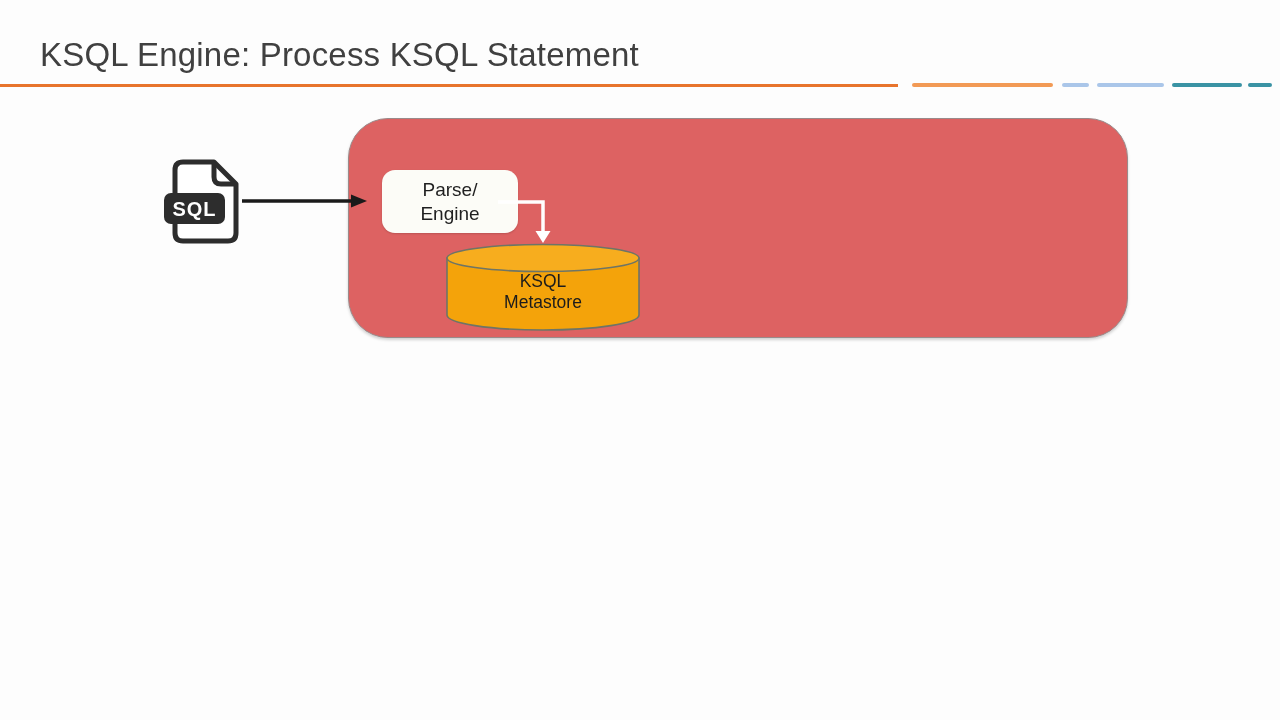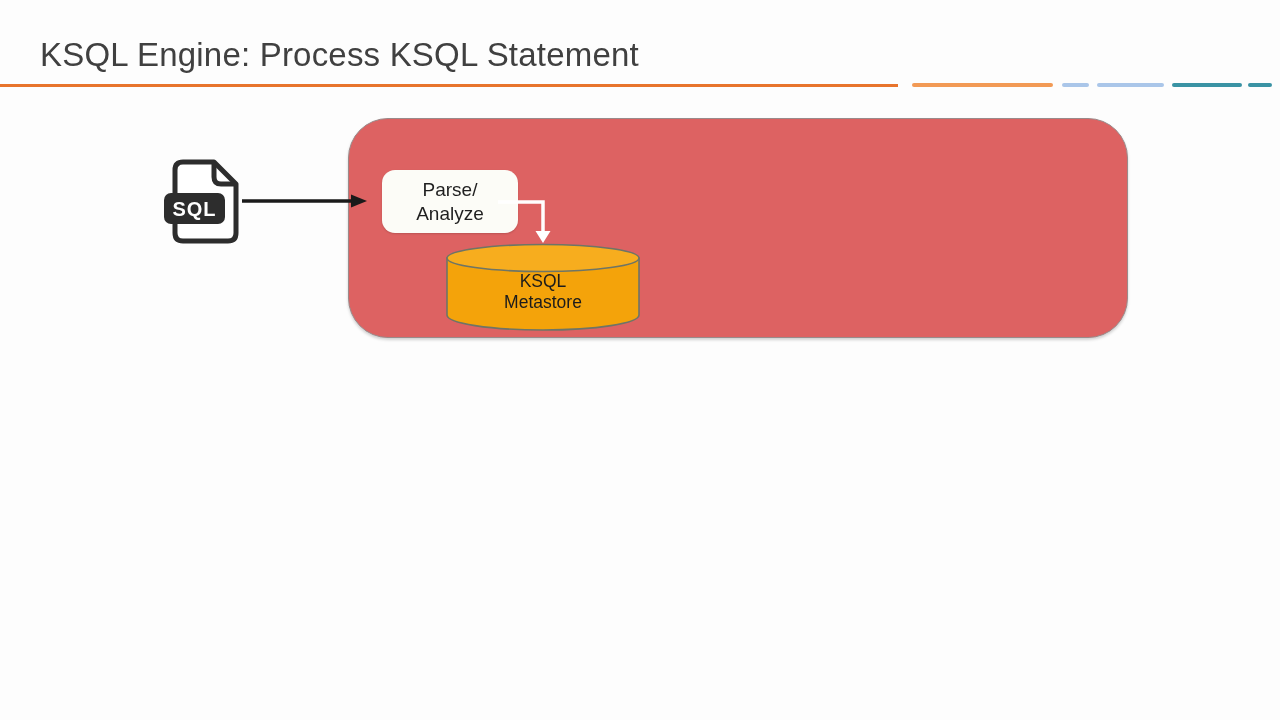--- a/index.html
+++ b/index.html
@@ -99,7 +99,7 @@
 
 <div class="abs parse-box">
   <div>Parse/</div>
-  <div>Analyze</div>
+  <div>Engine</div>
 </div>
 
 <svg class="abs" style="left:495px; top:190px;" width="62" height="56" viewBox="0 0 62 56">

